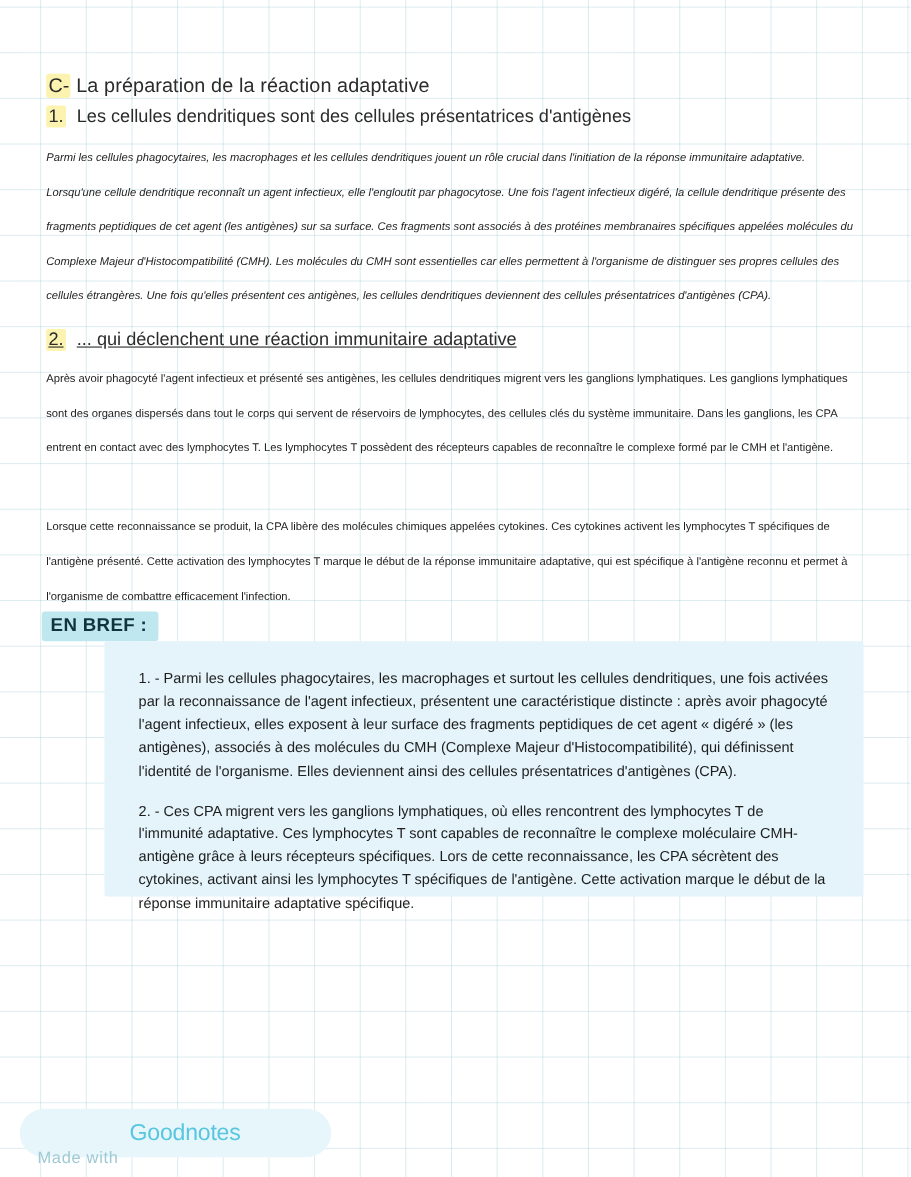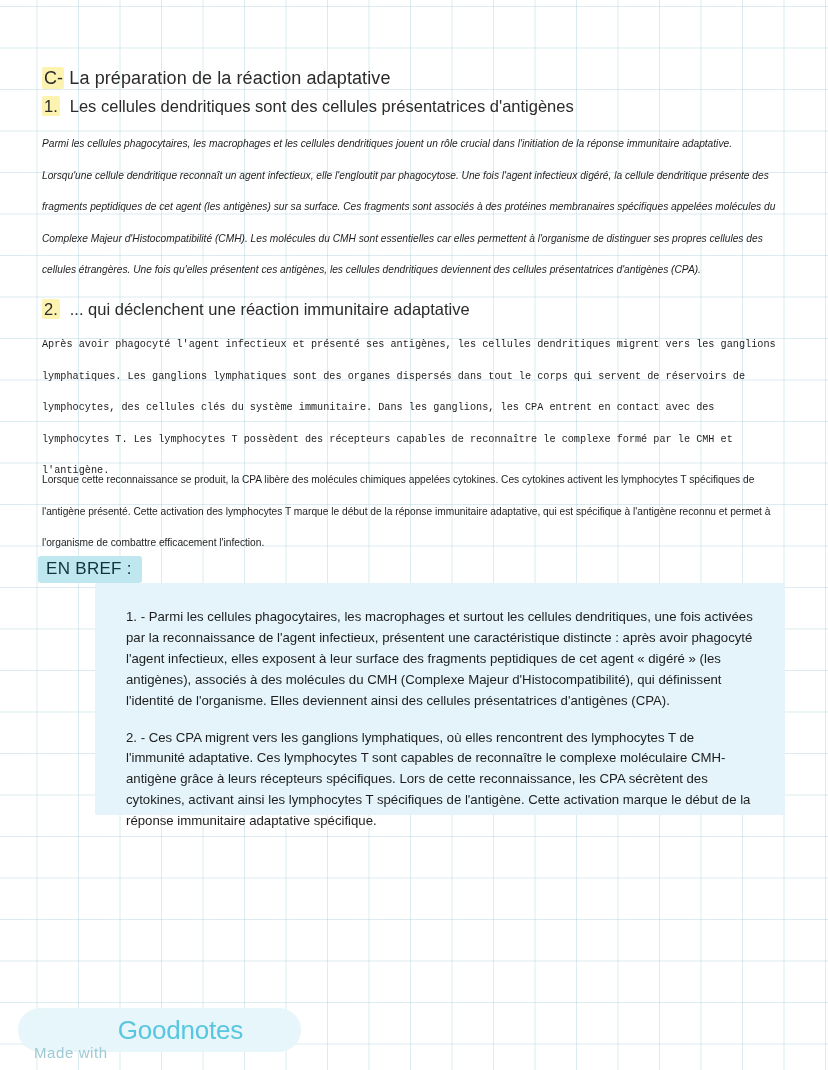--- a/index.html
+++ b/index.html
@@ -67,6 +67,7 @@
     font-size: 16.5px;
     color: #2b2b2b;
     white-space: nowrap;
+    text-decoration: underline;
   }
 
   .para {

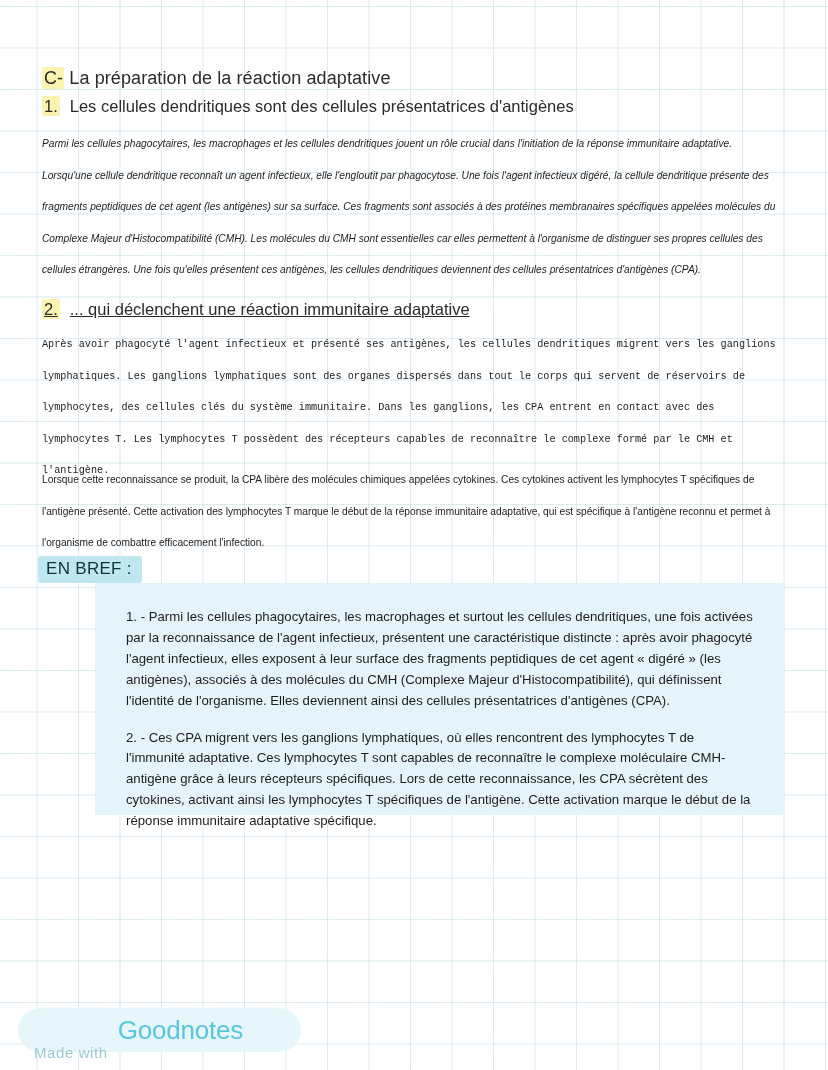--- a/index.html
+++ b/index.html
@@ -80,7 +80,7 @@
     text-align: left;
   }
   #para1 { top: 128px; font-style: italic; }
-  #para2 { top: 329px; font-family: Liberation Mono, monospace; }
+  #para2 { top: 329px; }
   #para3 { top: 464px; }
 
   .enbref-label {

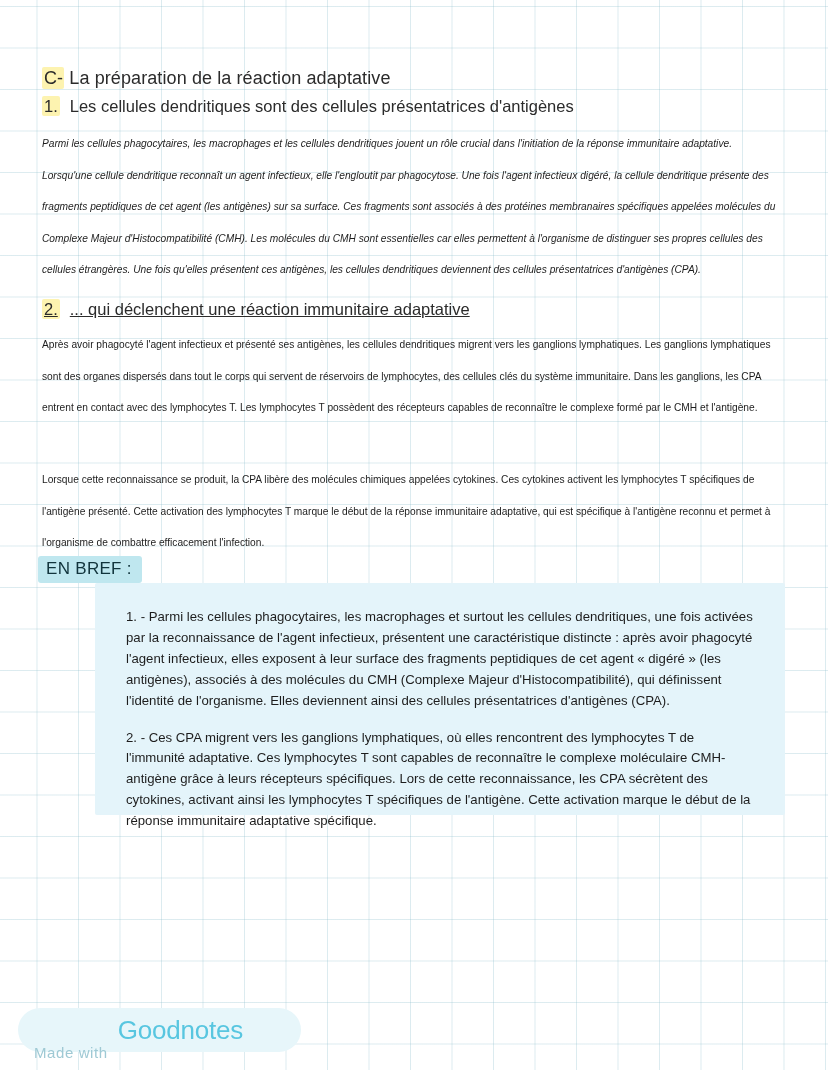--- a/index.html
+++ b/index.html
@@ -90,7 +90,7 @@
     background: #bfe7ef;
     color: #11343c;
     font-size: 17px;
-    font-weight: normal;
+    font-weight: bold;
     padding: 3px 10px 4px 8px;
     border-radius: 3px;
     letter-spacing: 0.3px;

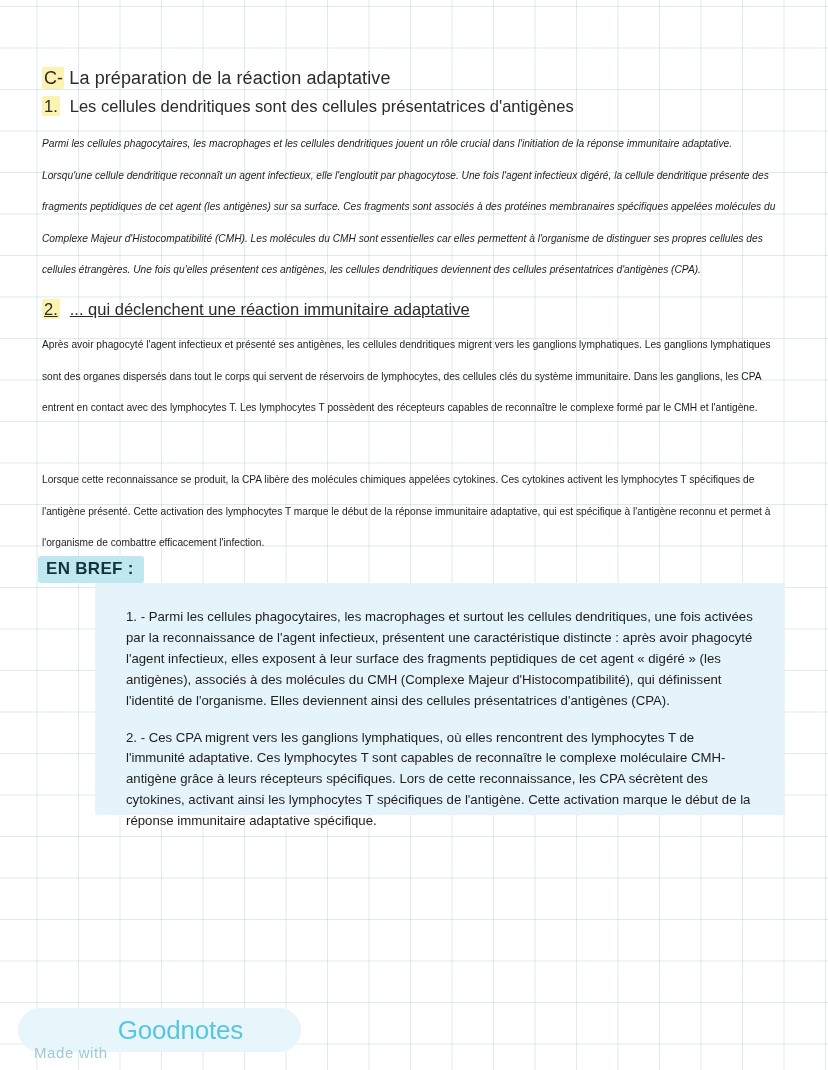--- a/index.html
+++ b/index.html
@@ -138,7 +138,7 @@
   }
   .gn-brand {
     color: #58c6e0;
-    font-size: 26px;
+    font-size: 21px;
     letter-spacing: -0.2px;
     font-weight: 500;
   }

